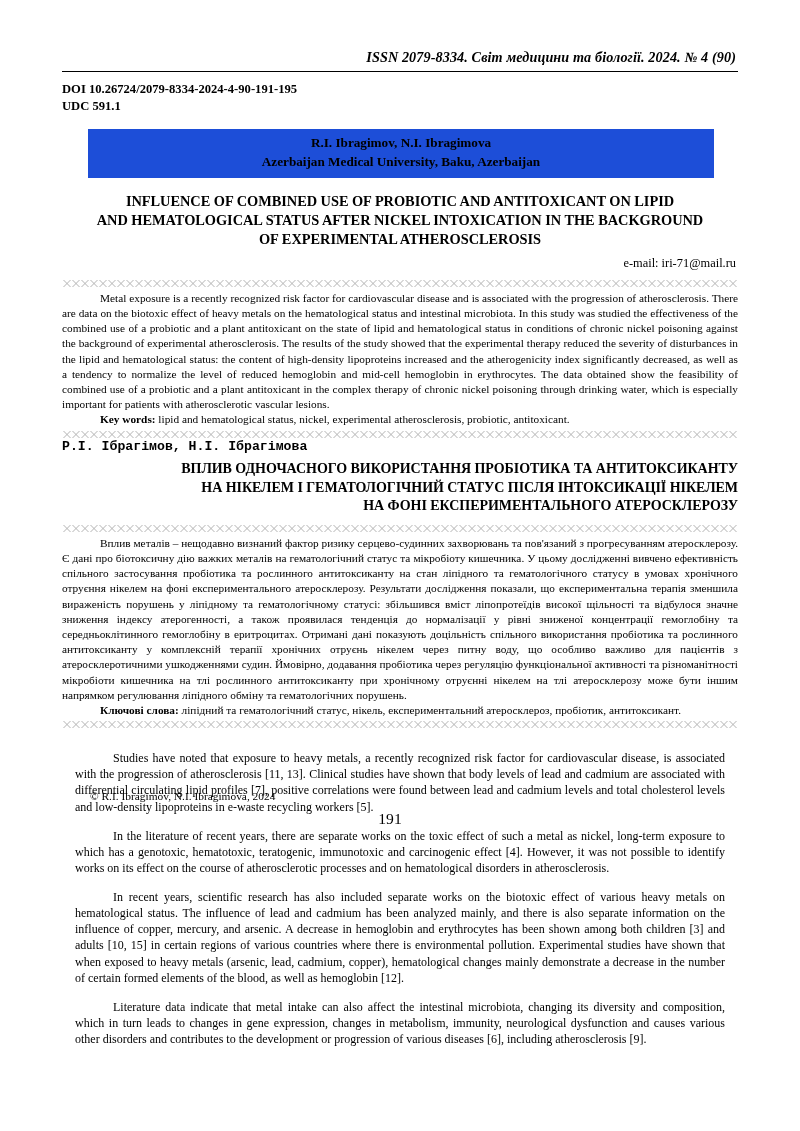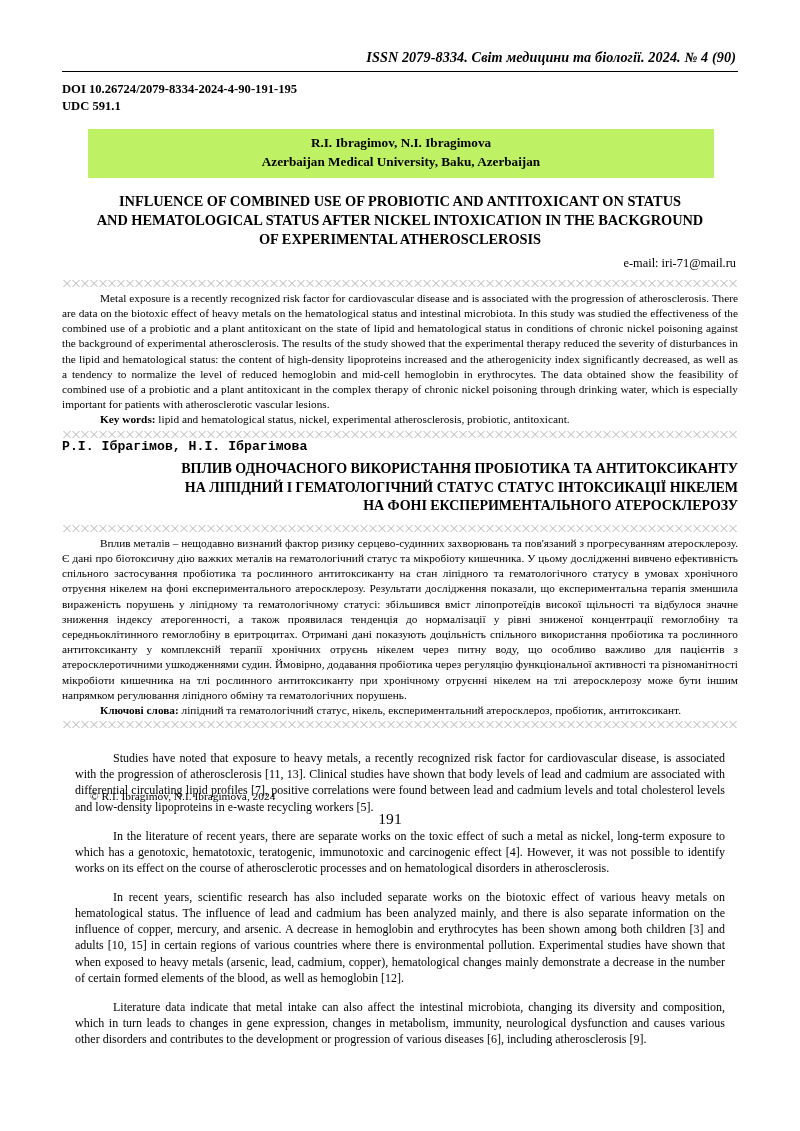--- a/index.html
+++ b/index.html
@@ -55,7 +55,7 @@
     margin-top: 13px;
     margin-left: 26px;
     margin-right: 24px;
-    background: #bef264;
+    background: #1d4ed8;
     text-align: center;
     font-weight: bold;
     font-size: 13.2px;

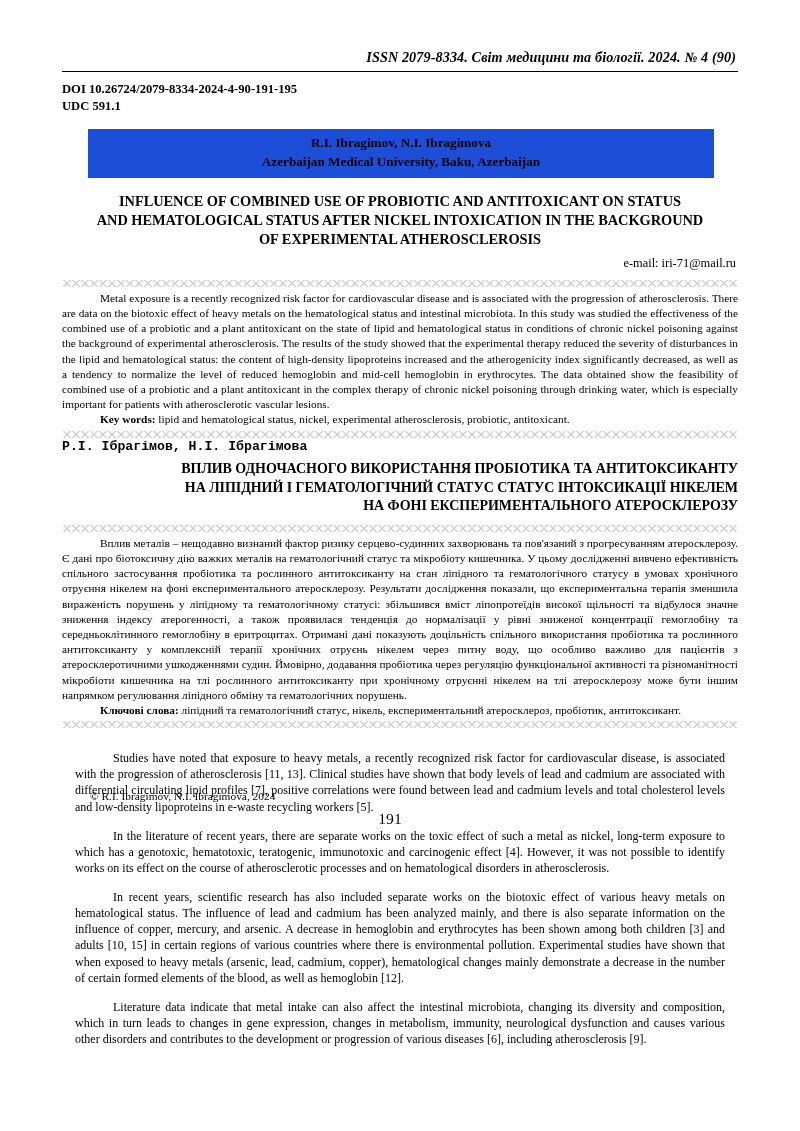--- a/index.html
+++ b/index.html
@@ -170,7 +170,7 @@
   </div>
 
   <div class="article-title">
-    <div>INFLUENCE OF COMBINED USE OF PROBIOTIC AND ANTITOXICANT ON STATUS</div>
+    <div>INFLUENCE OF COMBINED USE OF PROBIOTIC AND ANTITOXICANT ON LIPID</div>
     <div>AND HEMATOLOGICAL STATUS AFTER NICKEL INTOXICATION IN THE BACKGROUND</div>
     <div>OF EXPERIMENTAL ATHEROSCLEROSIS</div>
   </div>

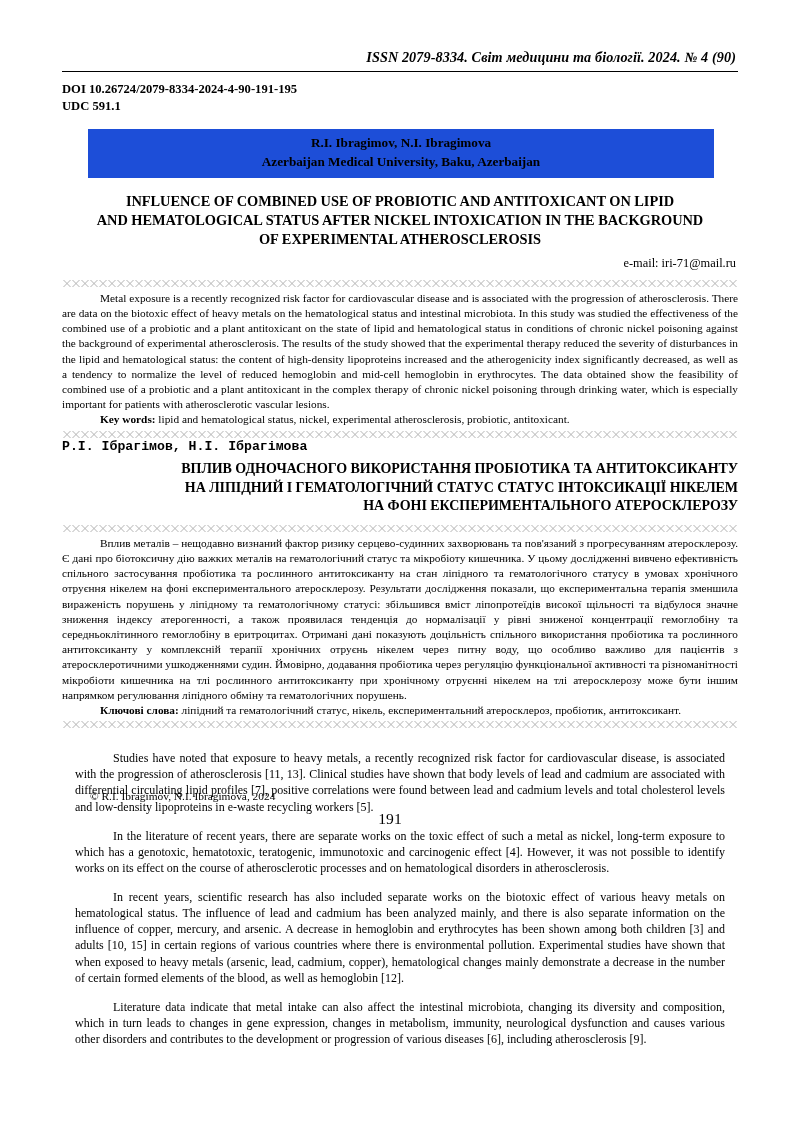--- a/index.html
+++ b/index.html
@@ -188,7 +188,7 @@
 
   <div class="ua-title">
     <div>ВПЛИВ ОДНОЧАСНОГО ВИКОРИСТАННЯ ПРОБІОТИКА ТА АНТИТОКСИКАНТУ</div>
-    <div>НА ЛІПІДНИЙ І ГЕМАТОЛОГІЧНИЙ СТАТУС СТАТУС ІНТОКСИКАЦІЇ НІКЕЛЕМ</div>
+    <div>НА НІКЕЛЕМ І ГЕМАТОЛОГІЧНИЙ СТАТУС ПІСЛЯ ІНТОКСИКАЦІЇ НІКЕЛЕМ</div>
     <div>НА ФОНІ ЕКСПЕРИМЕНТАЛЬНОГО АТЕРОСКЛЕРОЗУ</div>
   </div>
 

